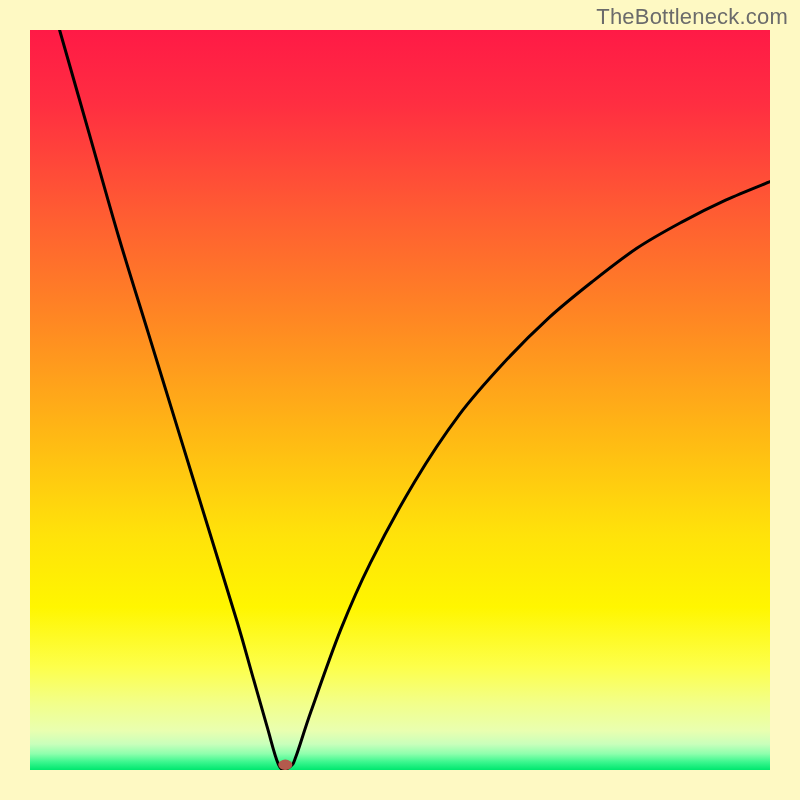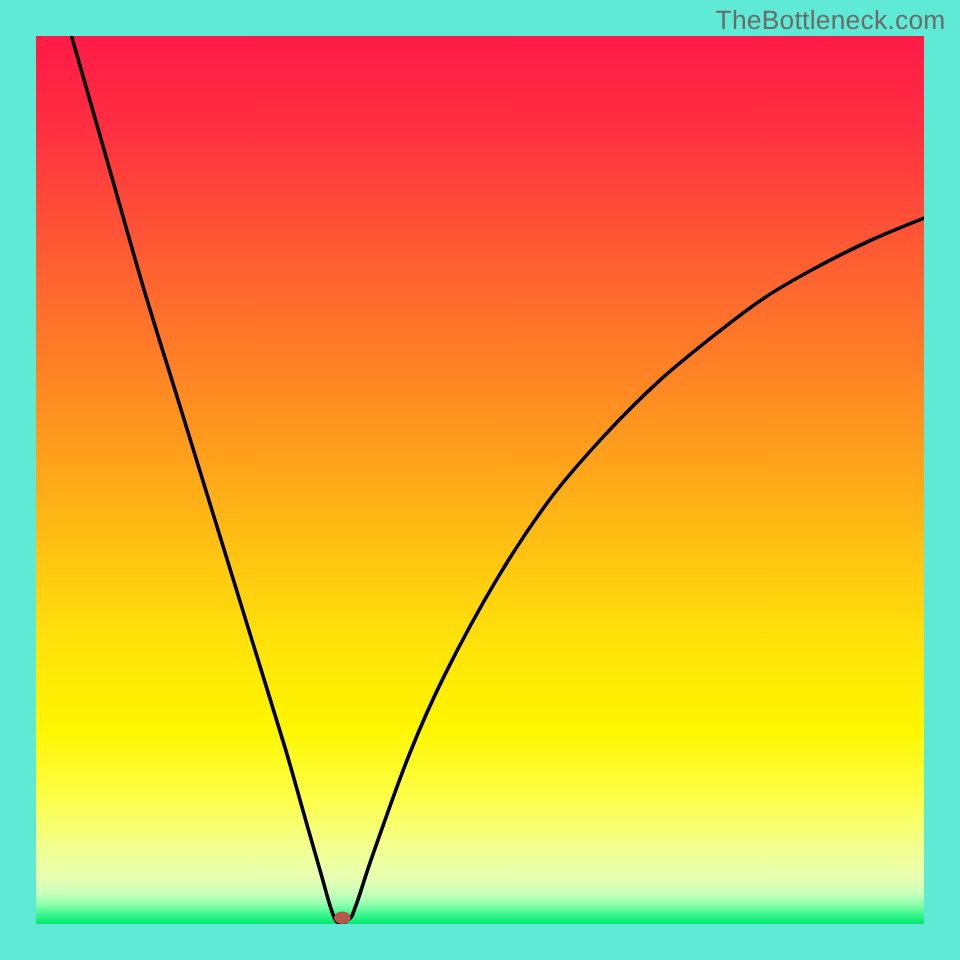--- a/index.html
+++ b/index.html
@@ -17,7 +17,7 @@
     top: 0;
     width: 800px;
     height: 800px;
-    background: #5eead4;
+    background: #fef9c3;
   }
   .watermark {
     position: absolute;

